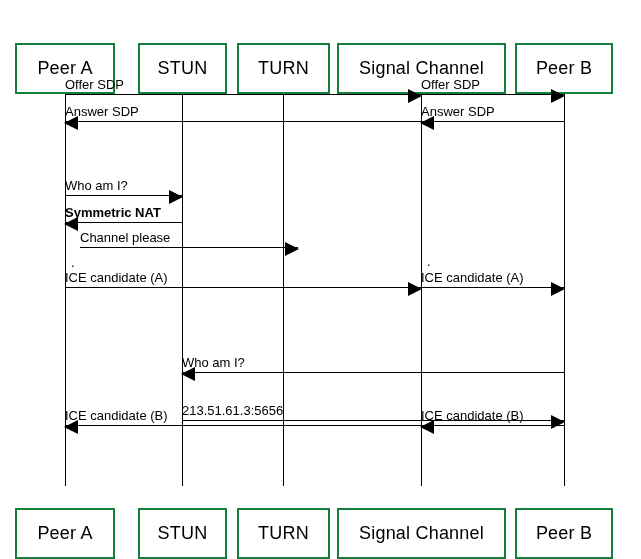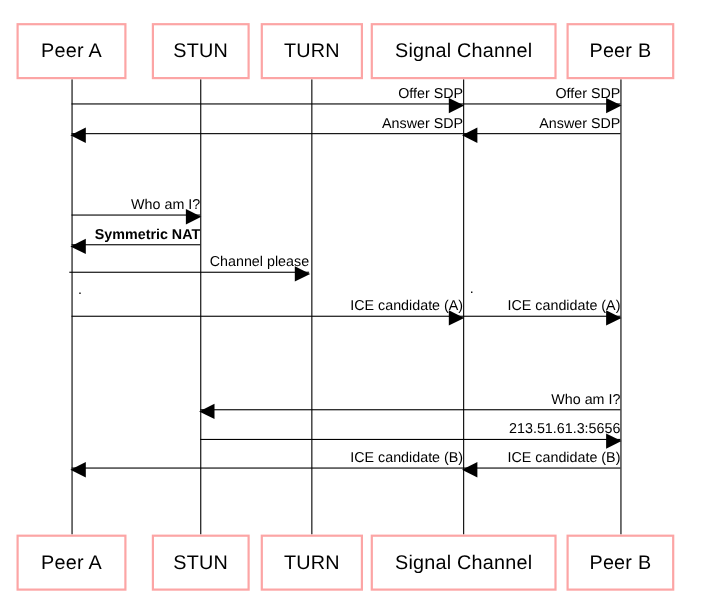--- a/index.html
+++ b/index.html
@@ -9,9 +9,9 @@
   }
   .pbox {
     position:absolute; box-sizing:border-box; height:51px;
-    border:2px solid #fca5a5; background:#fff;
+    border:2px solid #15803d; background:#fff;
     display:flex; align-items:center; justify-content:center;
-    font-size:18px; letter-spacing:0.2px;
+    font-size:18px; letter-spacing:0.2px;margin-top:22px;
   }
   .row-top .pbox { top:21px; }
   .row-bottom .pbox { top:486px; }

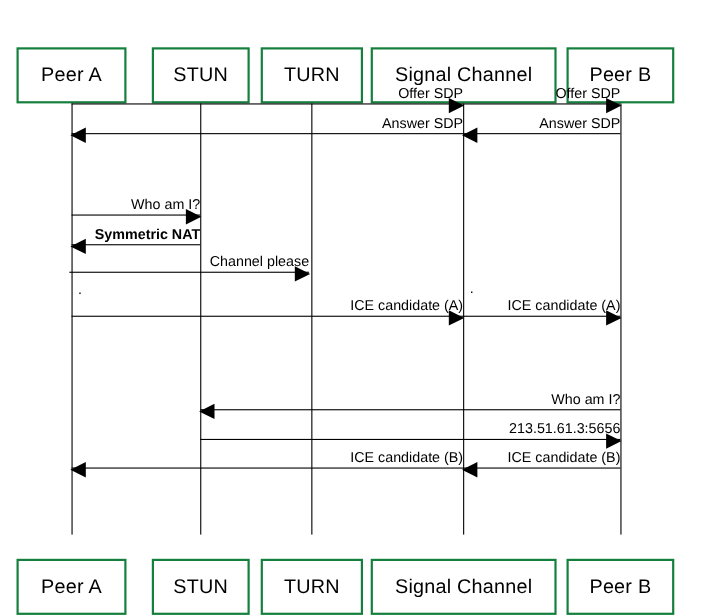--- a/index.html
+++ b/index.html
@@ -19,7 +19,7 @@
   .msg { position:absolute; height:0; border-bottom:1px solid #000; }
   .msg .lbl {
     position:absolute; left:0; right:0; bottom:2px;
-    text-align:right; font-size:13px; white-space:nowrap;
+    text-align:left; font-size:13px; white-space:nowrap;
   }
   .arr {
     position:absolute; width:0; height:0; top:-5px;

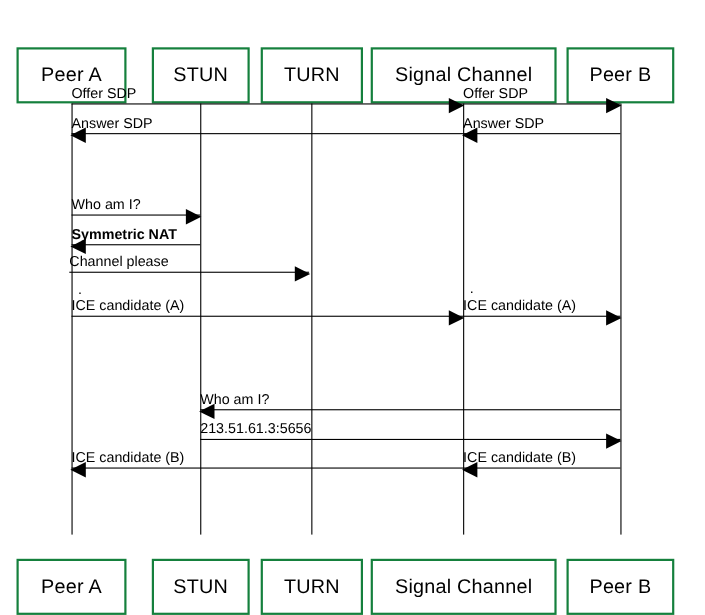--- a/index.html
+++ b/index.html
@@ -100,7 +100,7 @@
     <span class="lbl">Symmetric NAT</span>
     <span class="arr left"></span>
   </div>
-  <div class="msg" style="left:63px;  top:247px; width:218px;">
+  <div class="msg" style="left:80px;  top:247px; width:218px;">
     <span class="lbl">Channel please</span>
     <span class="arr right"></span>
   </div>

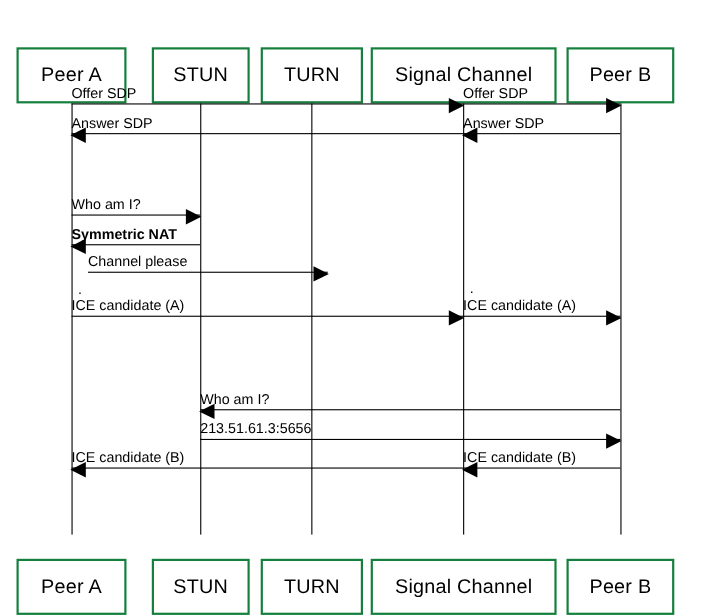--- a/index.html
+++ b/index.html
@@ -116,7 +116,7 @@
     <span class="lbl">Who am I?</span>
     <span class="arr left"></span>
   </div>
-  <div class="msg" style="left:182px; top:399px; width:382px;">
+  <div class="msg" style="left:182px; top:420px; width:382px;">
     <span class="lbl">213.51.61.3:5656</span>
     <span class="arr right"></span>
   </div>

